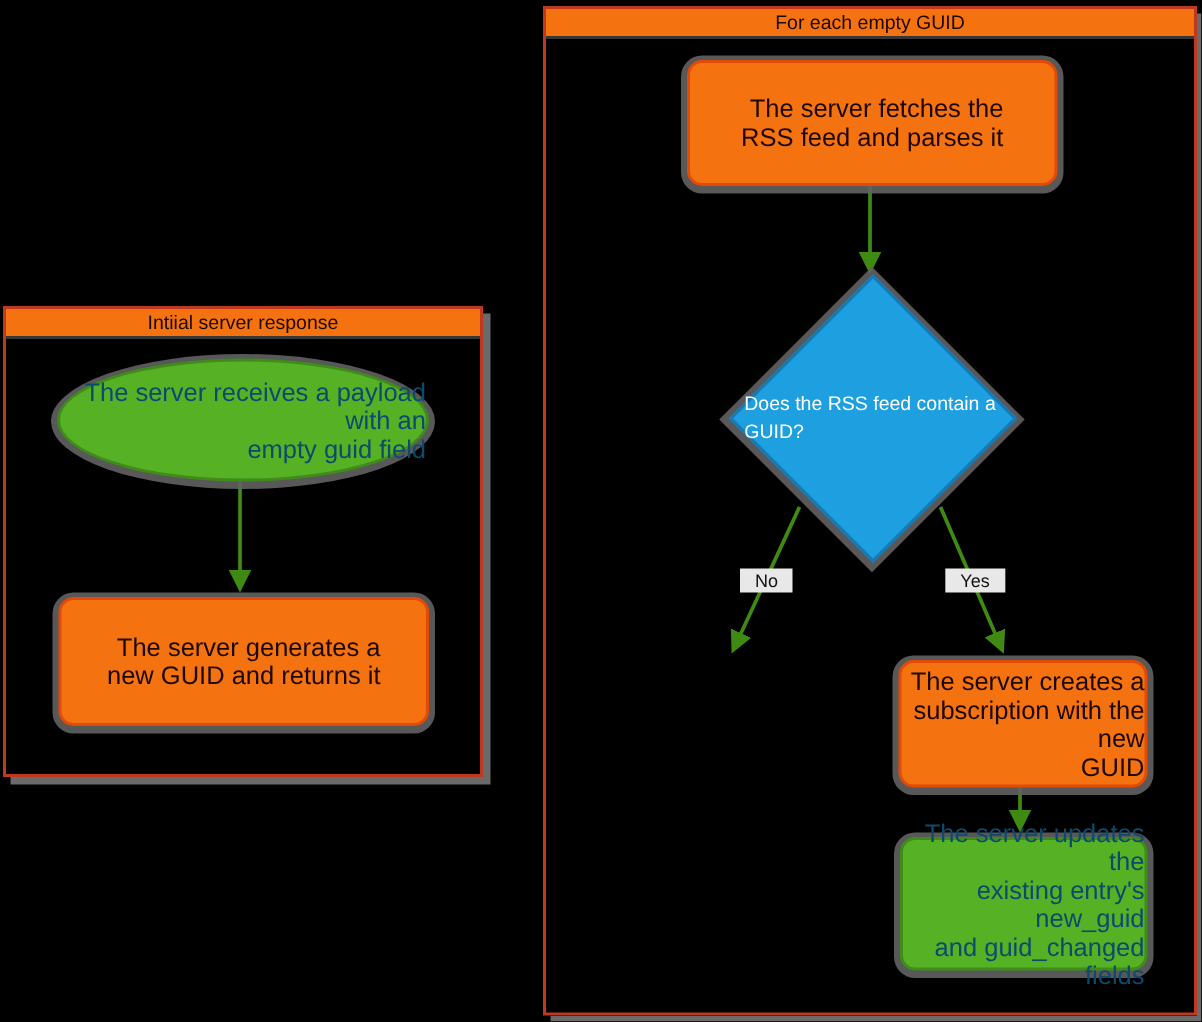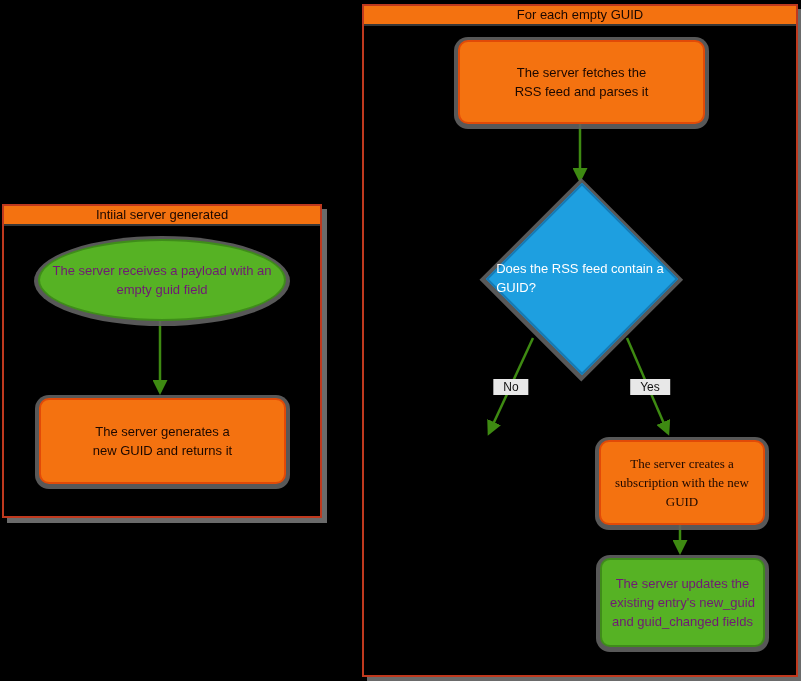--- a/index.html
+++ b/index.html
@@ -43,8 +43,8 @@
     display: flex;
     align-items: center;
     justify-content: center;
-    text-align: center;
-    font-size: 13px;
+    text-align: right;
+    font-size: 17px;
     line-height: 19px;
     white-space: pre-line;
     z-index: 2;

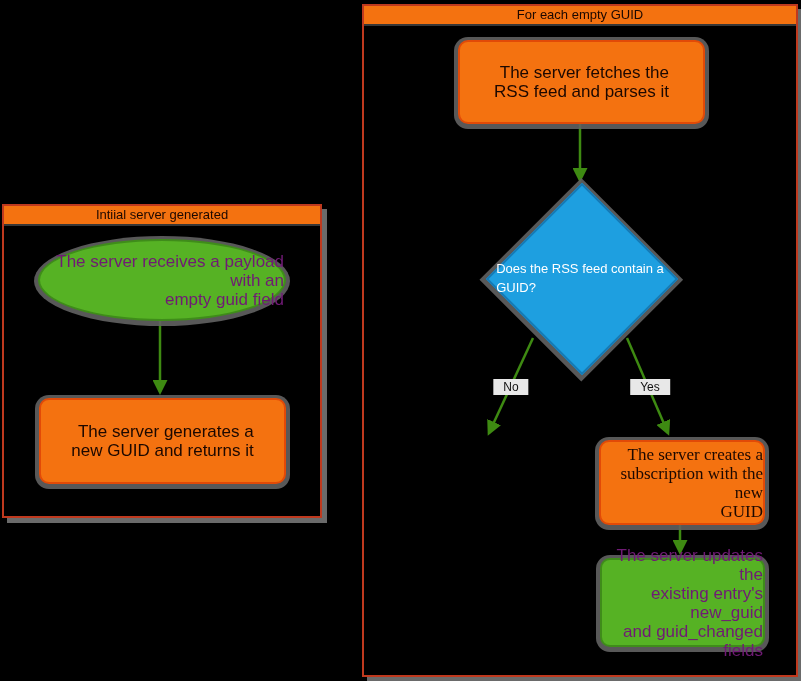--- a/index.html
+++ b/index.html
@@ -110,7 +110,7 @@
 <div class="stage">
 
   <div class="cluster" style="left:2px; top:204px; width:316px; height:310px;">
-    <div class="cluster-header">Intiial server generated</div>
+    <div class="cluster-header">Intiial server response</div>
   </div>
 
   <div class="cluster" style="left:362px; top:4px; width:432px; height:669px;">

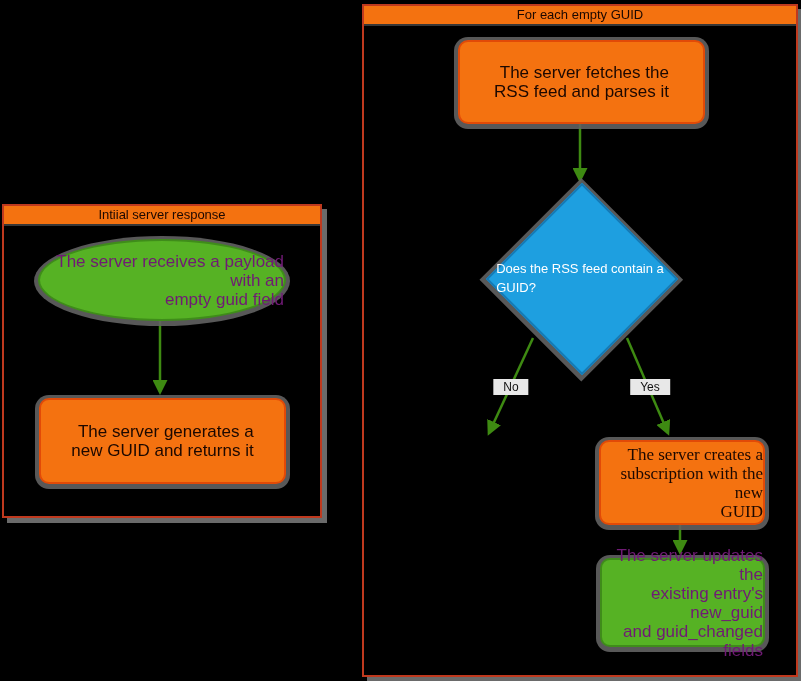--- a/index.html
+++ b/index.html
@@ -53,7 +53,7 @@
   .node.rect    { border-radius: 10px; }
   .node.ellipse { border-radius: 50%; }
   .node.orange  { background: var(--orange); border: 2px solid var(--orange-border); color: var(--dark-text); }
-  .node.green   { background: var(--green);  border: 2px solid var(--green-border);  color: #701a75; }
+  .node.green   { background: var(--green);  border: 2px solid var(--green-border);  color: #0c4a6e; }
 
   .diamond-shape {
     position: absolute;

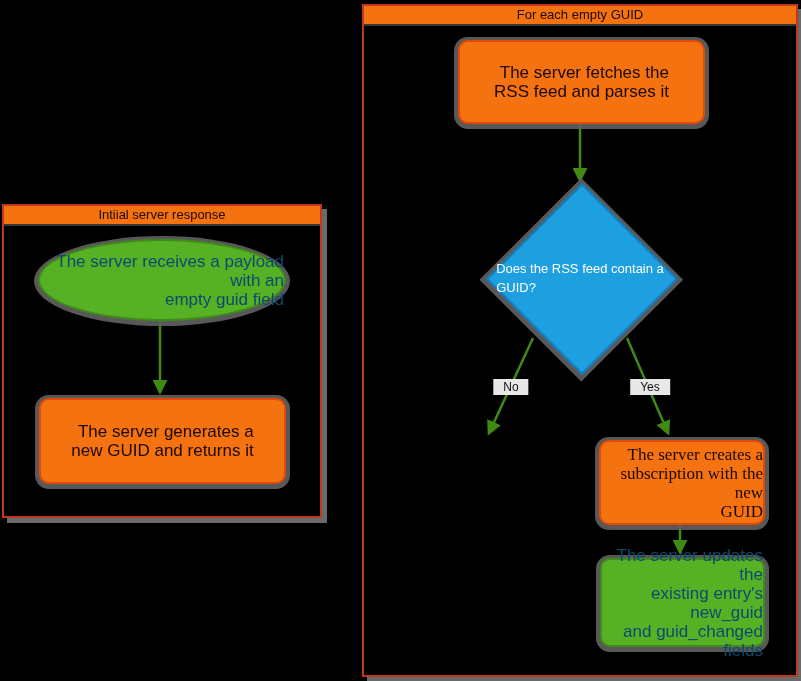--- a/index.html
+++ b/index.html
@@ -153,7 +153,7 @@
 GUID?</div>
 
 
-  <div class="node rect orange" style="left:599px; top:440px; width:162px; height:81px;font-family:Liberation Serif, serif;">
+  <div class="node rect orange" style="left:599px; top:440px; width:162px; height:81px;">
     <span>The server creates a
 subscription with the new
 GUID</span>

